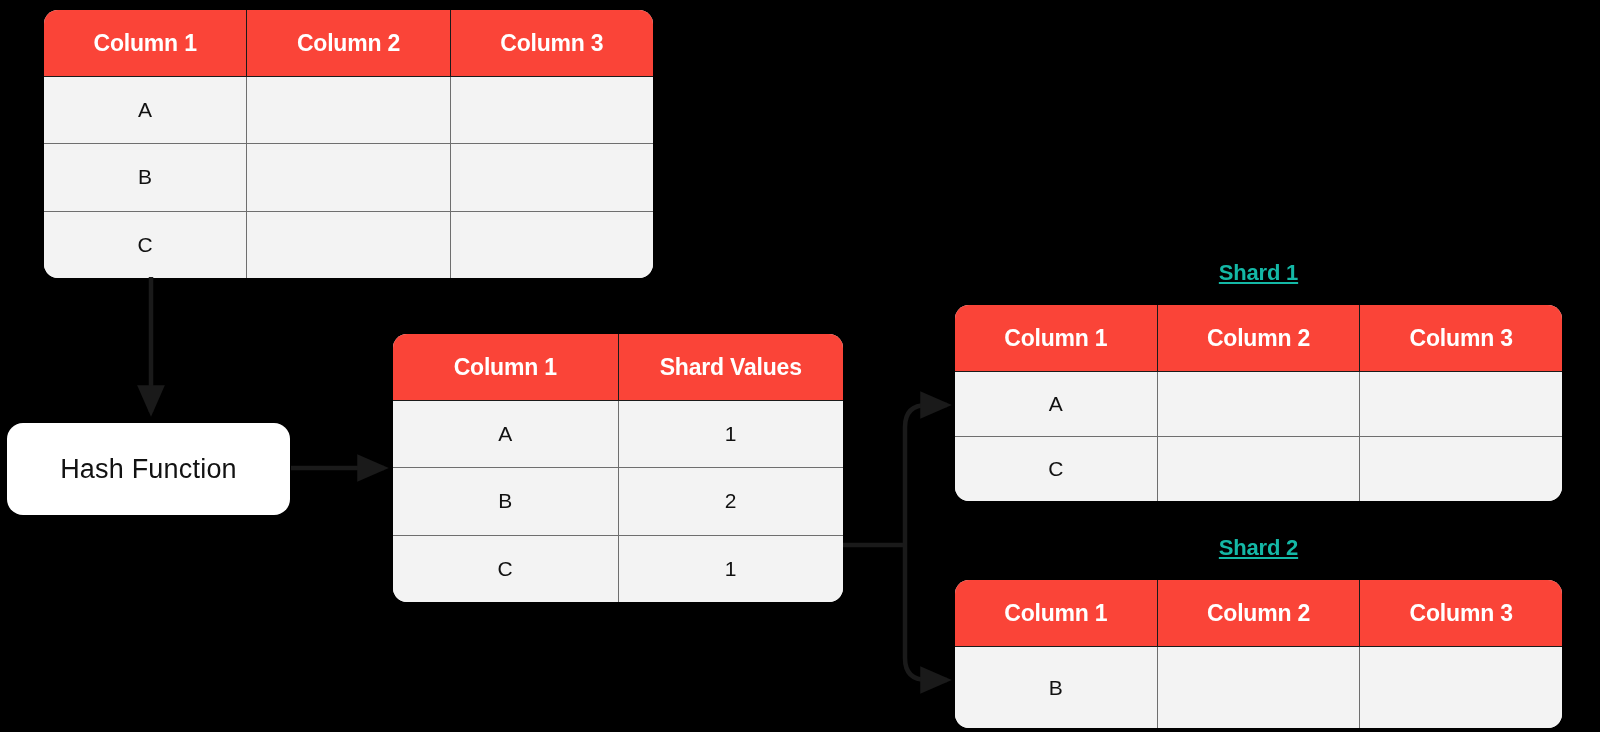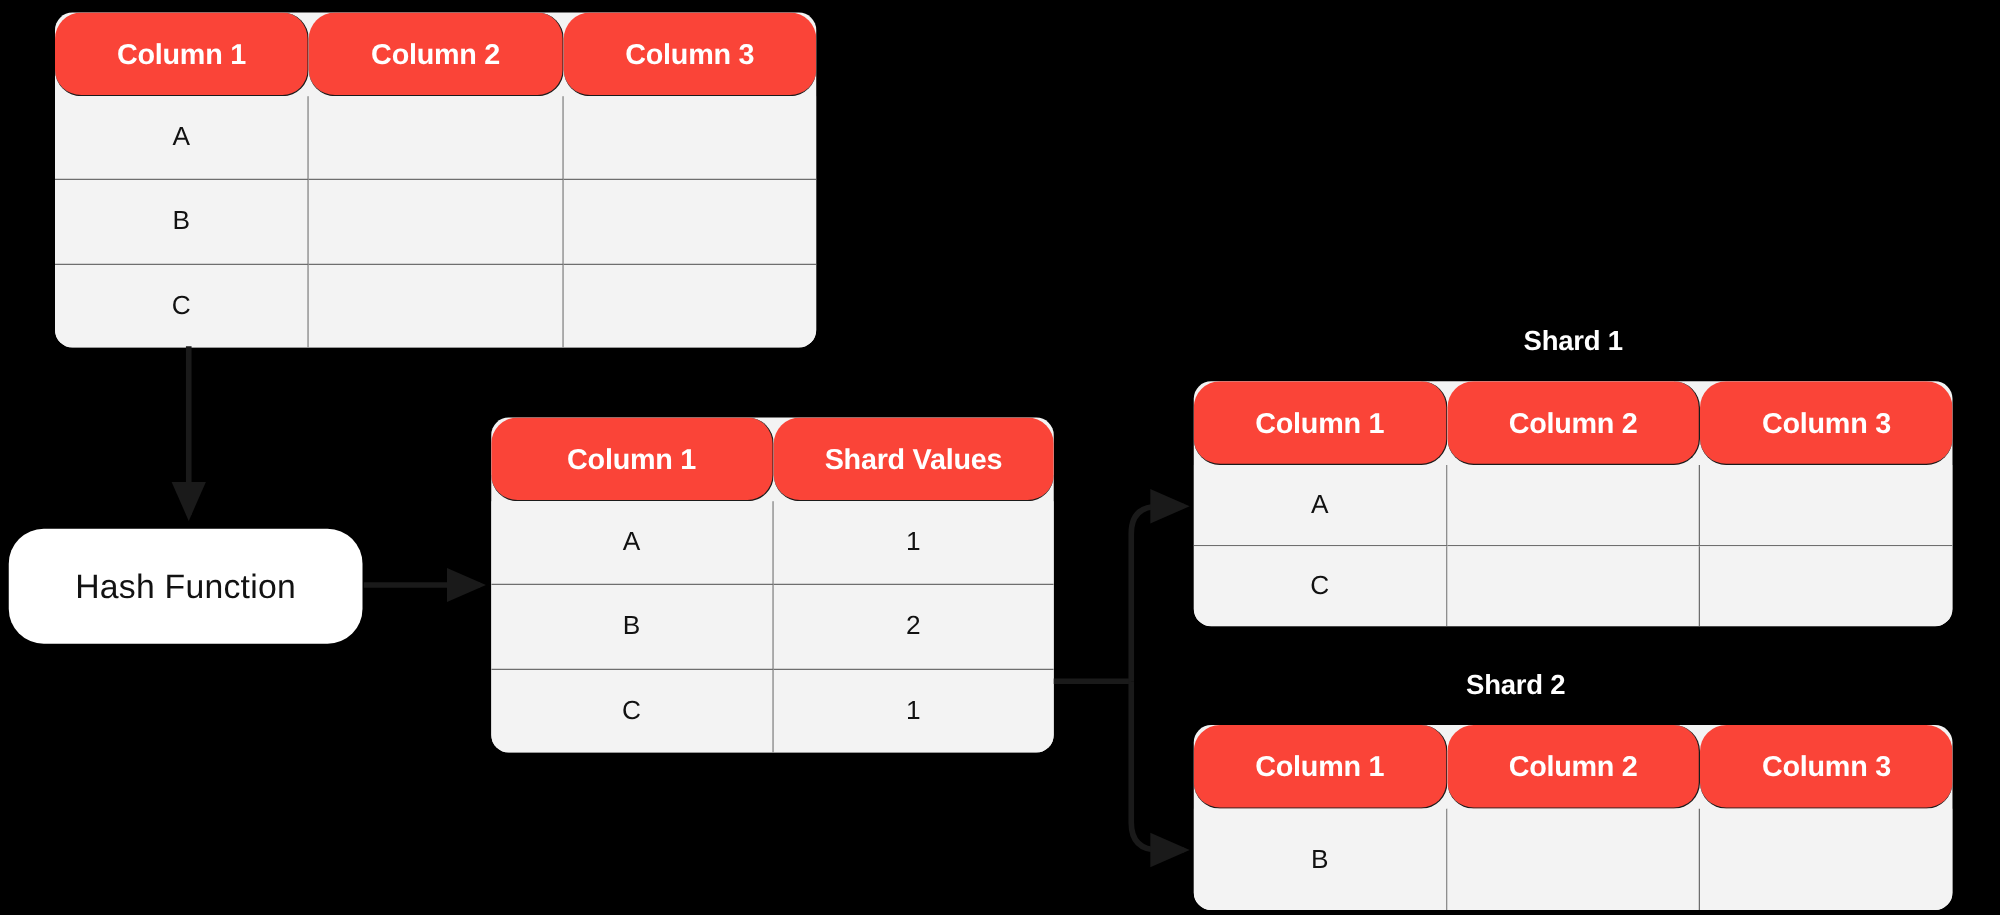--- a/index.html
+++ b/index.html
@@ -59,7 +59,6 @@
     letter-spacing: -0.2px;
     border-right-color: #1a1a1a;
     border-bottom: 1.5px solid #1a1a1a;
-    border-radius: 21px;
   }
   .cell.hdr:last-child { border-right: none; }
 

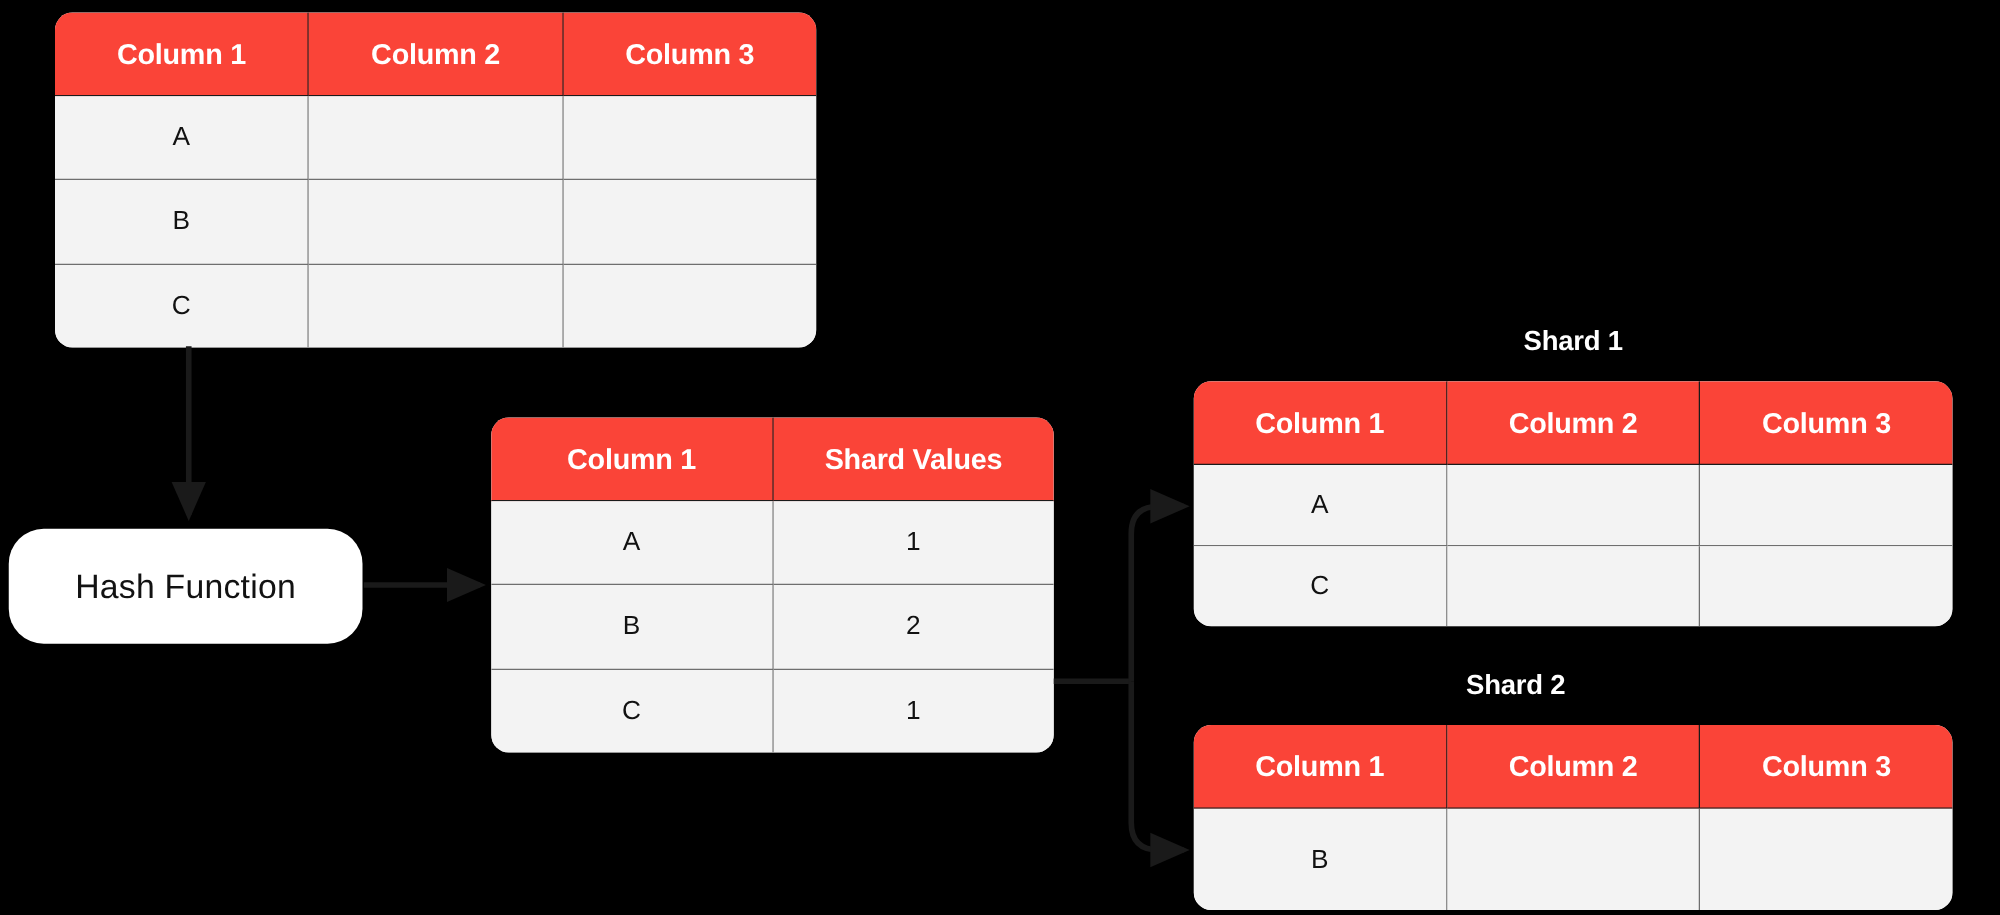--- a/index.html
+++ b/index.html
@@ -94,12 +94,13 @@
   
   .shard-caption {
     position: absolute;
-    color: #ffffff;
+    color: #14b8a6;
     font-size: 22px;
     font-weight: 700;
     letter-spacing: -0.2px;
     text-align: center;
     width: 607px;
+    text-decoration: underline;
   }
   #shard1-caption { left: 955px; top: 260px; }
   #shard2-caption { left: 909px; top: 535px; }

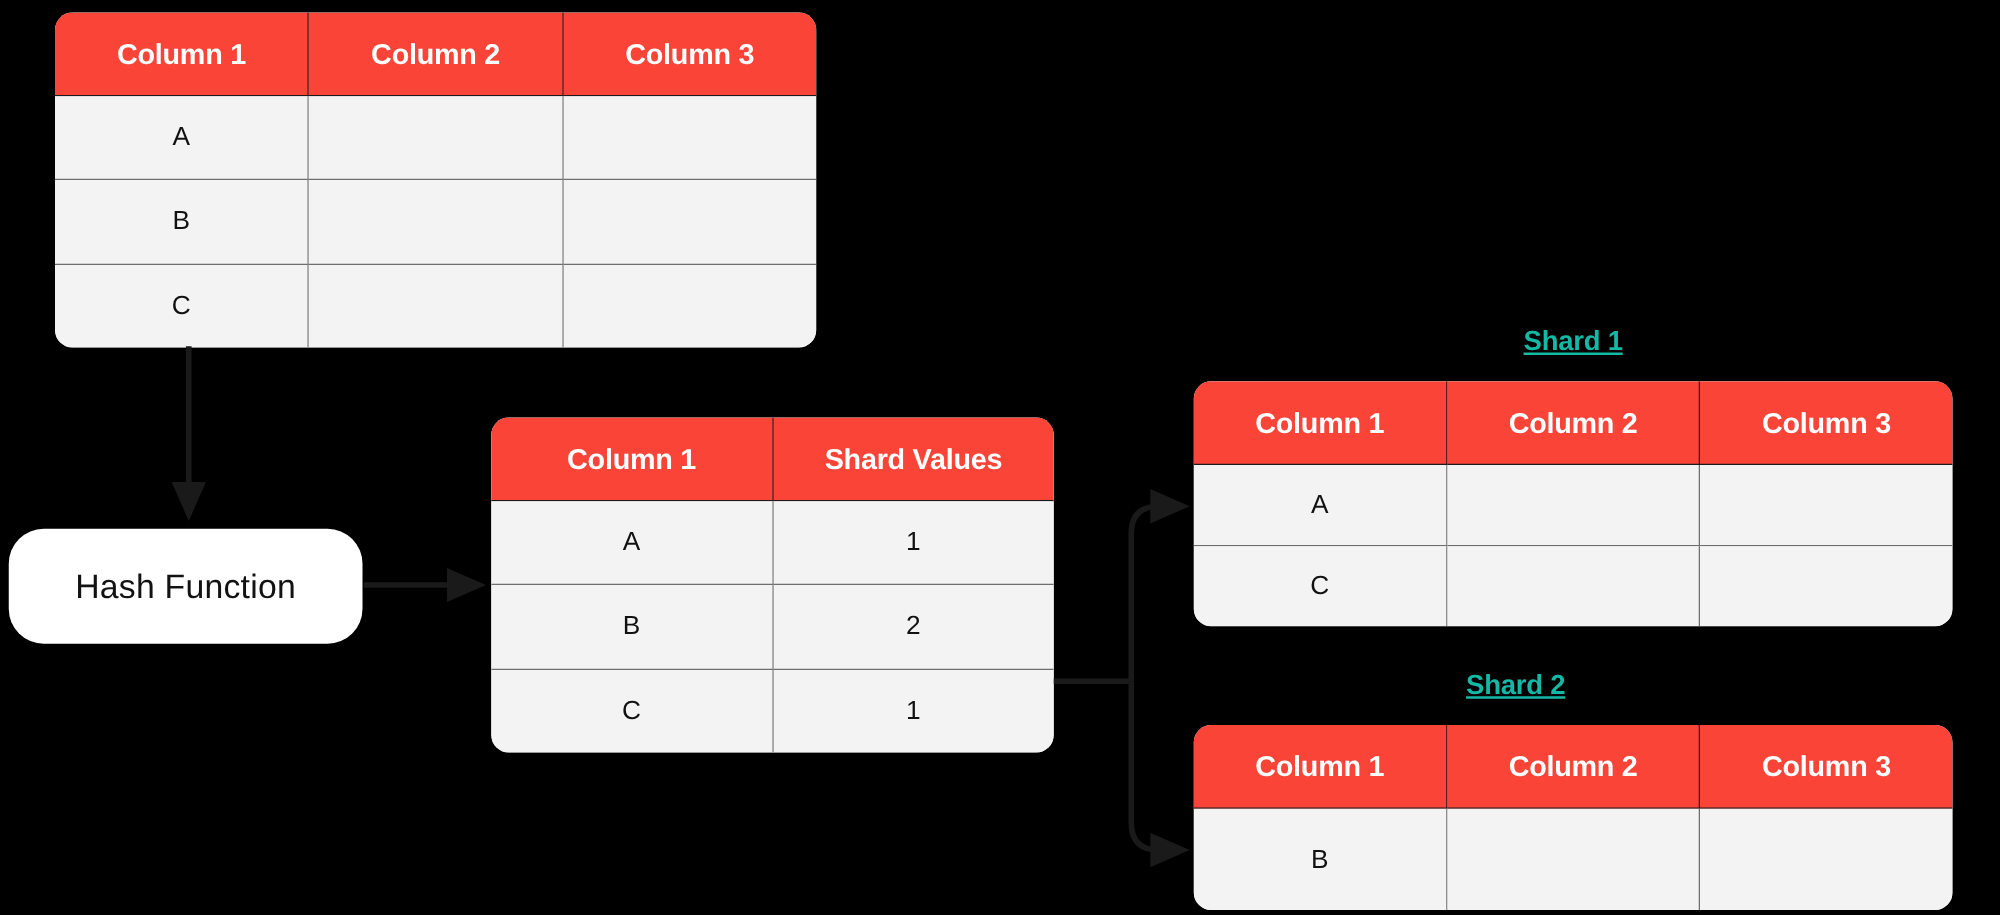--- a/index.html
+++ b/index.html
@@ -81,7 +81,7 @@
     left: 7px; top: 423px;
     width: 283px; height: 92px;
     background: #FFFFFF;
-    border-radius: 28px;
+    border-radius: 16px;
     display: flex;
     align-items: center;
     justify-content: center;

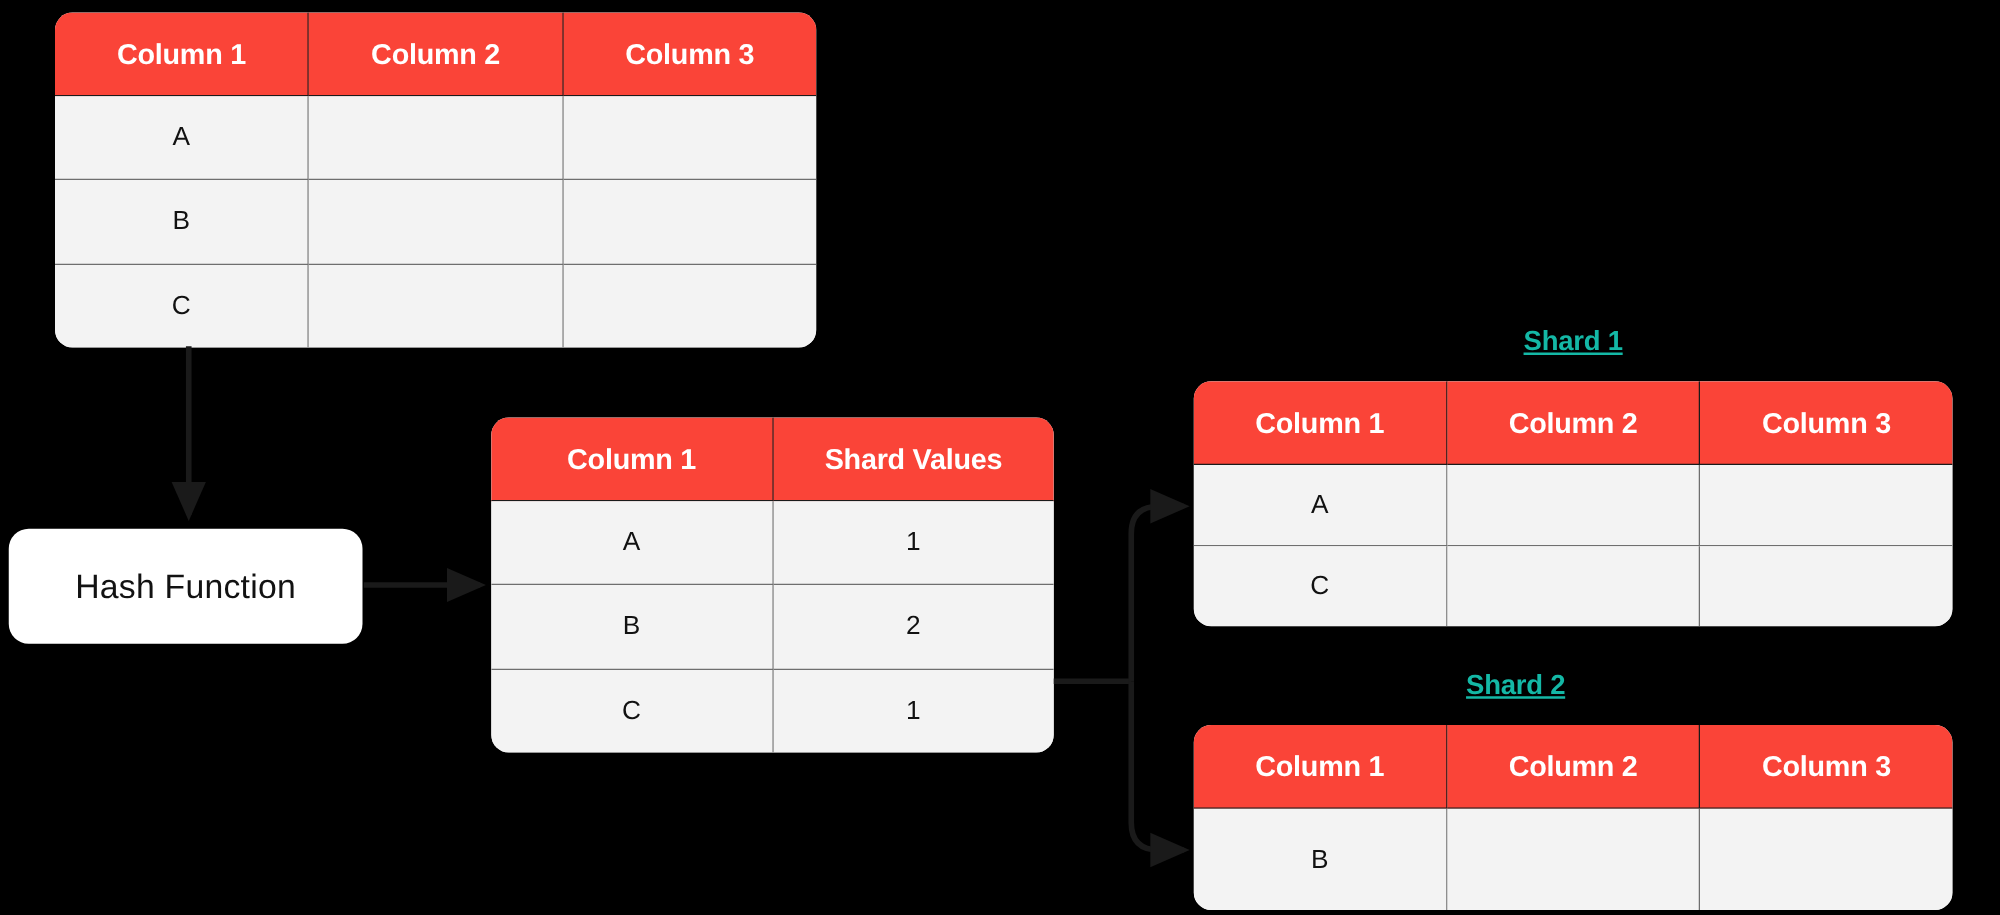--- a/index.html
+++ b/index.html
@@ -103,7 +103,7 @@
     text-decoration: underline;
   }
   #shard1-caption { left: 955px; top: 260px; }
-  #shard2-caption { left: 909px; top: 535px; }
+  #shard2-caption { left: 955px; top: 535px; }
 
   
   #connectors {

